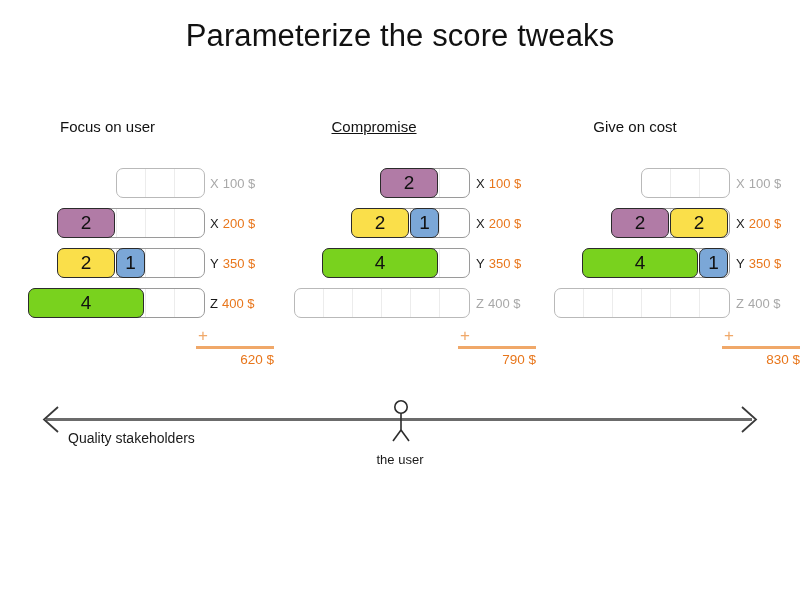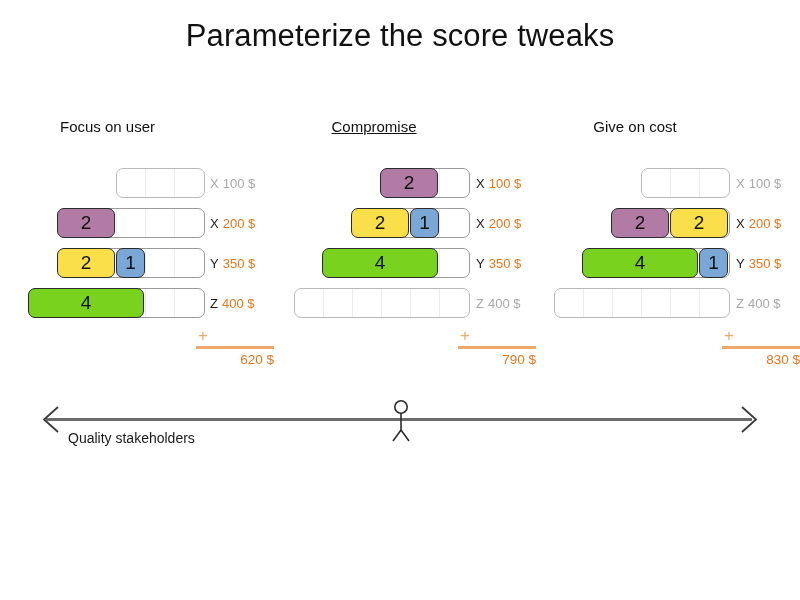--- a/index.html
+++ b/index.html
@@ -393,6 +393,7 @@
   </div>
 
   <div class="fig-caption">
+    <div>the user</div>
   </div>
 
 </div>

